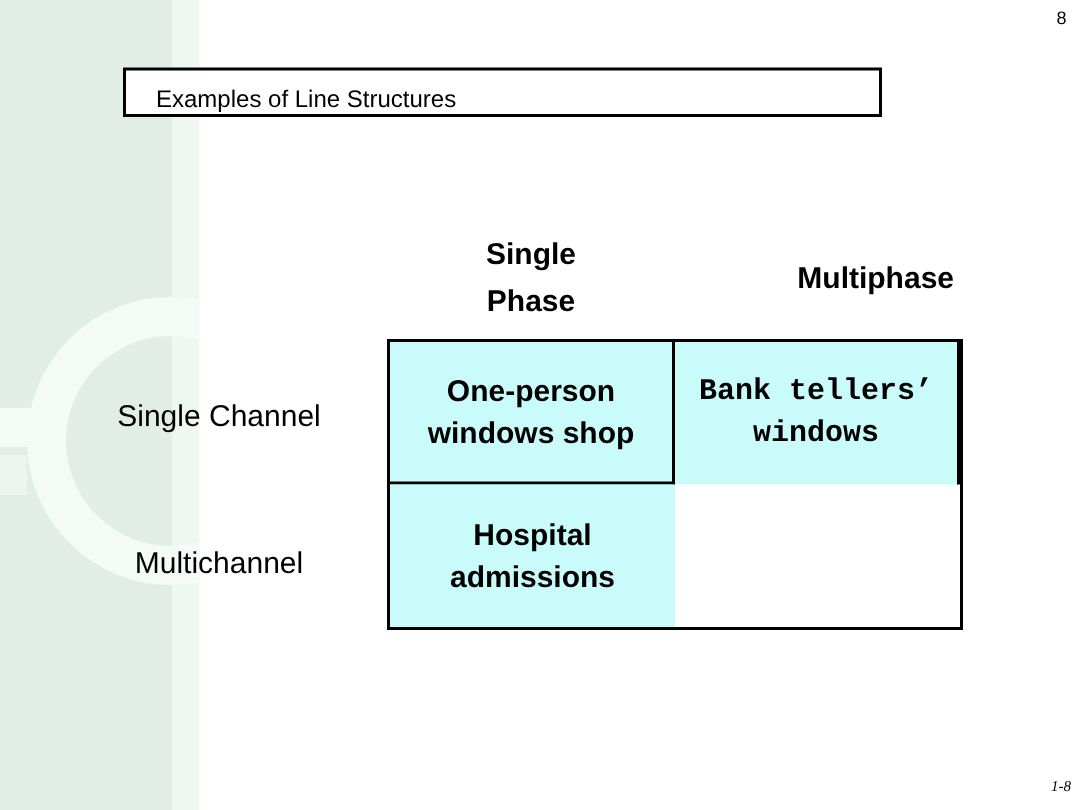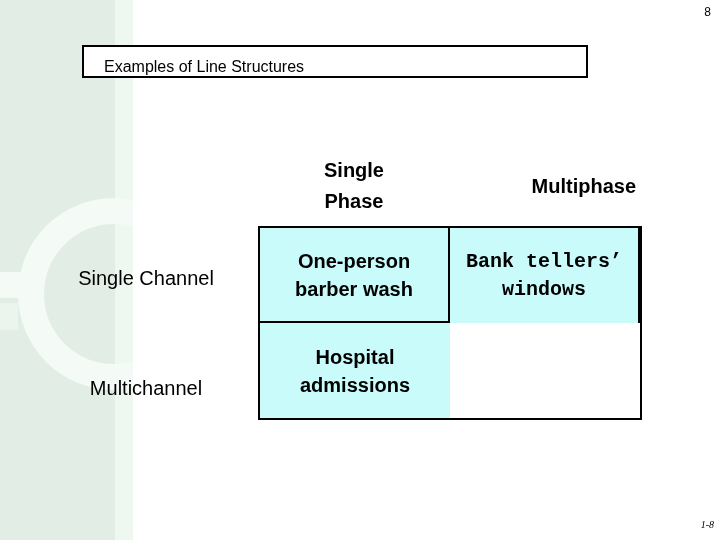--- a/index.html
+++ b/index.html
@@ -103,7 +103,7 @@
 
   <div class="matrix">
     <div class="cell c00" style="background-color: rgb(201, 251, 251);">
-      <span class="inner">One-person barber wash</span>
+      <span class="inner">One-person windows shop</span>
     </div>
     <div class="cell c10" style="background-color: rgb(201, 251, 251);">
       <span class="inner">Bank tellers’ windows</span>

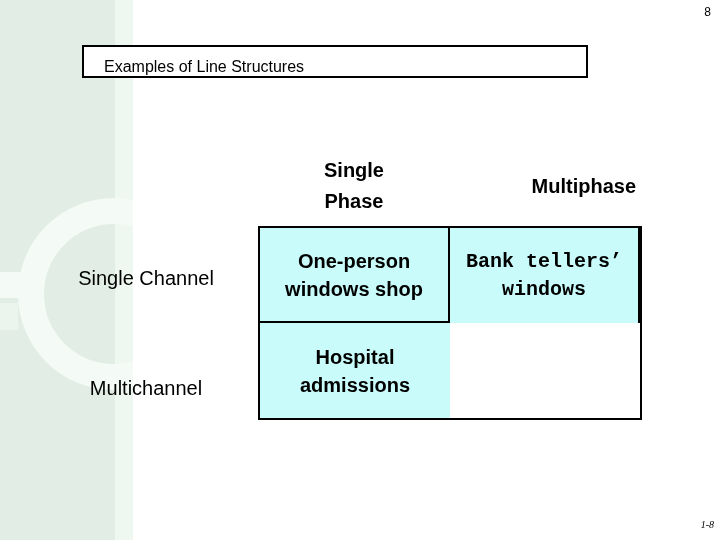--- a/index.html
+++ b/index.html
@@ -51,7 +51,7 @@
     font-weight:normal; font-size:20px;
   }
   .row-header.r1 { top:230px; height:97px; }
-  .row-header.r2 { top:340px; height:96px; }
+  .row-header.r2 { top:328px; height:96px; }
 
   
   .matrix {

